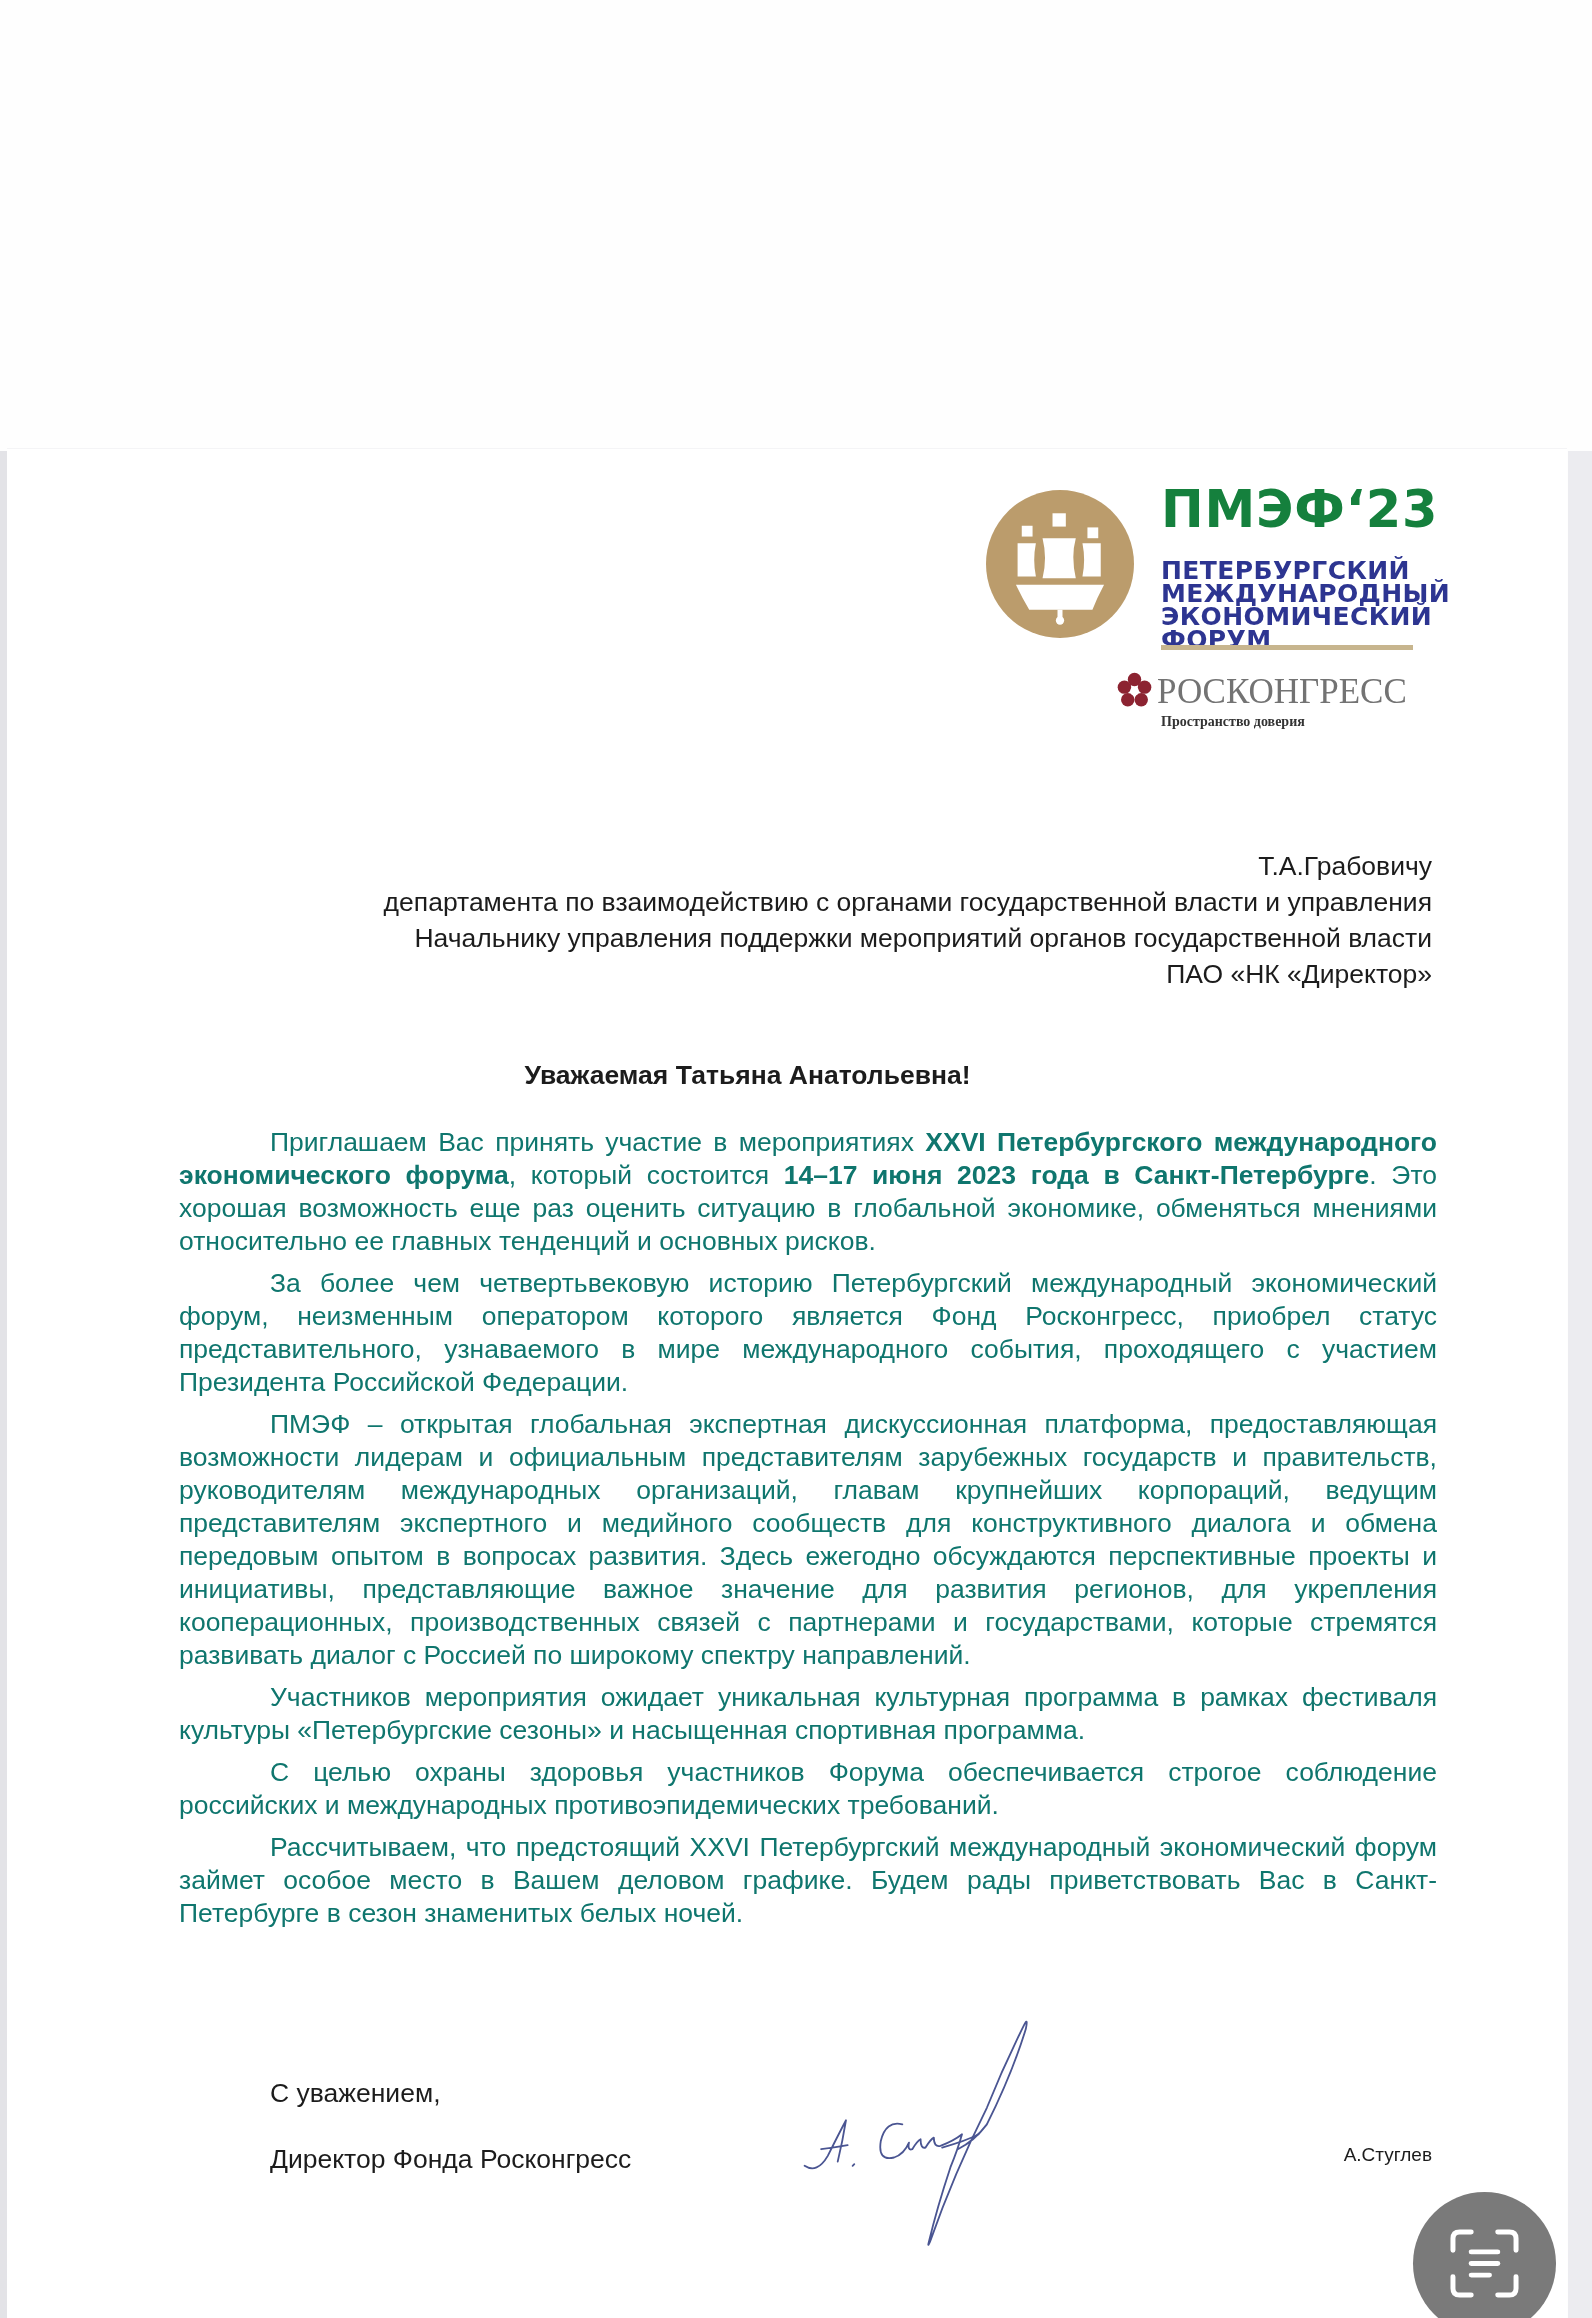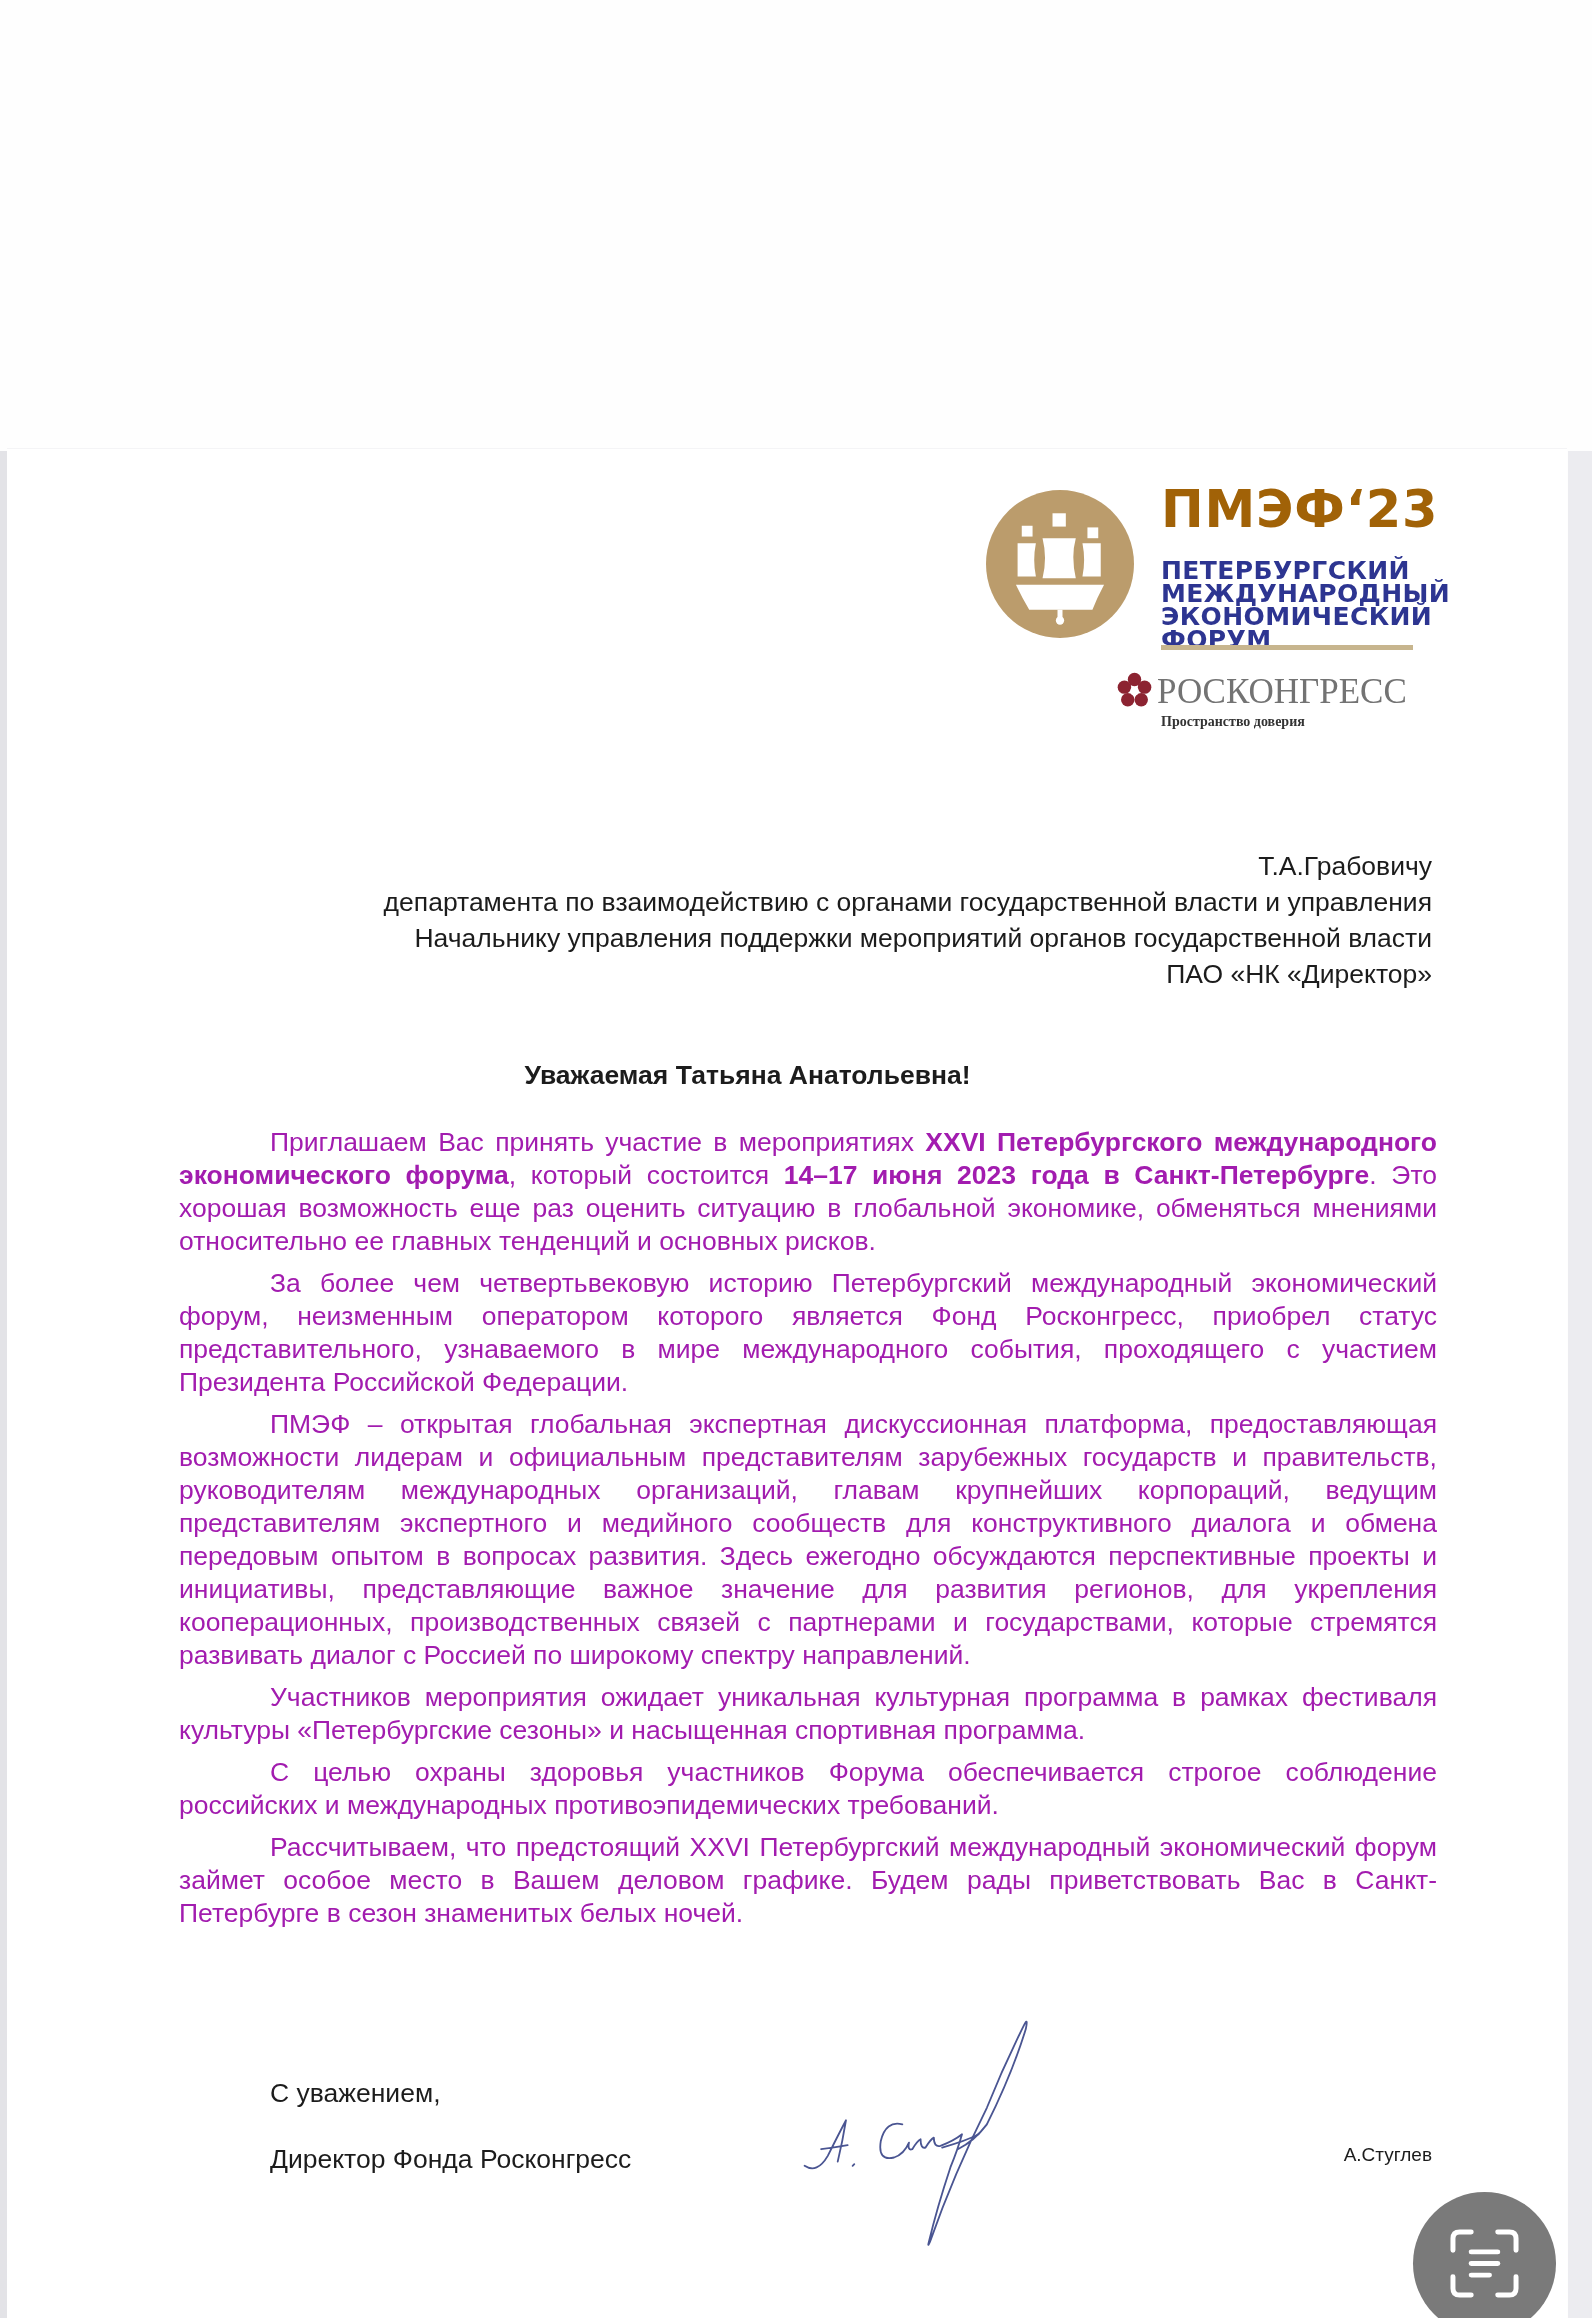--- a/index.html
+++ b/index.html
@@ -21,7 +21,7 @@
   
   .logo-circle { position:absolute; left:986px; top:490px; width:148px; height:148px; border-radius:50%; background:#bb9c6c; }
   .logo-circle svg { position:absolute; left:0; top:0; }
-  .pmef-title { position:absolute; left:1161px; top:484px; font-family:"DejaVu Sans", sans-serif; font-weight:bold; font-size:51px; color:#a16207; letter-spacing:0.8px; line-height:1; }
+  .pmef-title { position:absolute; left:1161px; top:484px; font-family:"DejaVu Sans", sans-serif; font-weight:bold; font-size:51px; color:#15803d; letter-spacing:0.8px; line-height:1; }
   .pmef-sub { position:absolute; left:1161px; top:559px; font-family:"DejaVu Sans", sans-serif; font-weight:bold; font-size:25px; color:#2d3591; line-height:23px; letter-spacing:0.4px; }
   .pmef-rule { position:absolute; left:1161px; top:645px; width:252px; height:5px; background:#c7b58e; }
   .rk-flower { position:absolute; left:1116px; top:672px; width:37px; height:37px; }

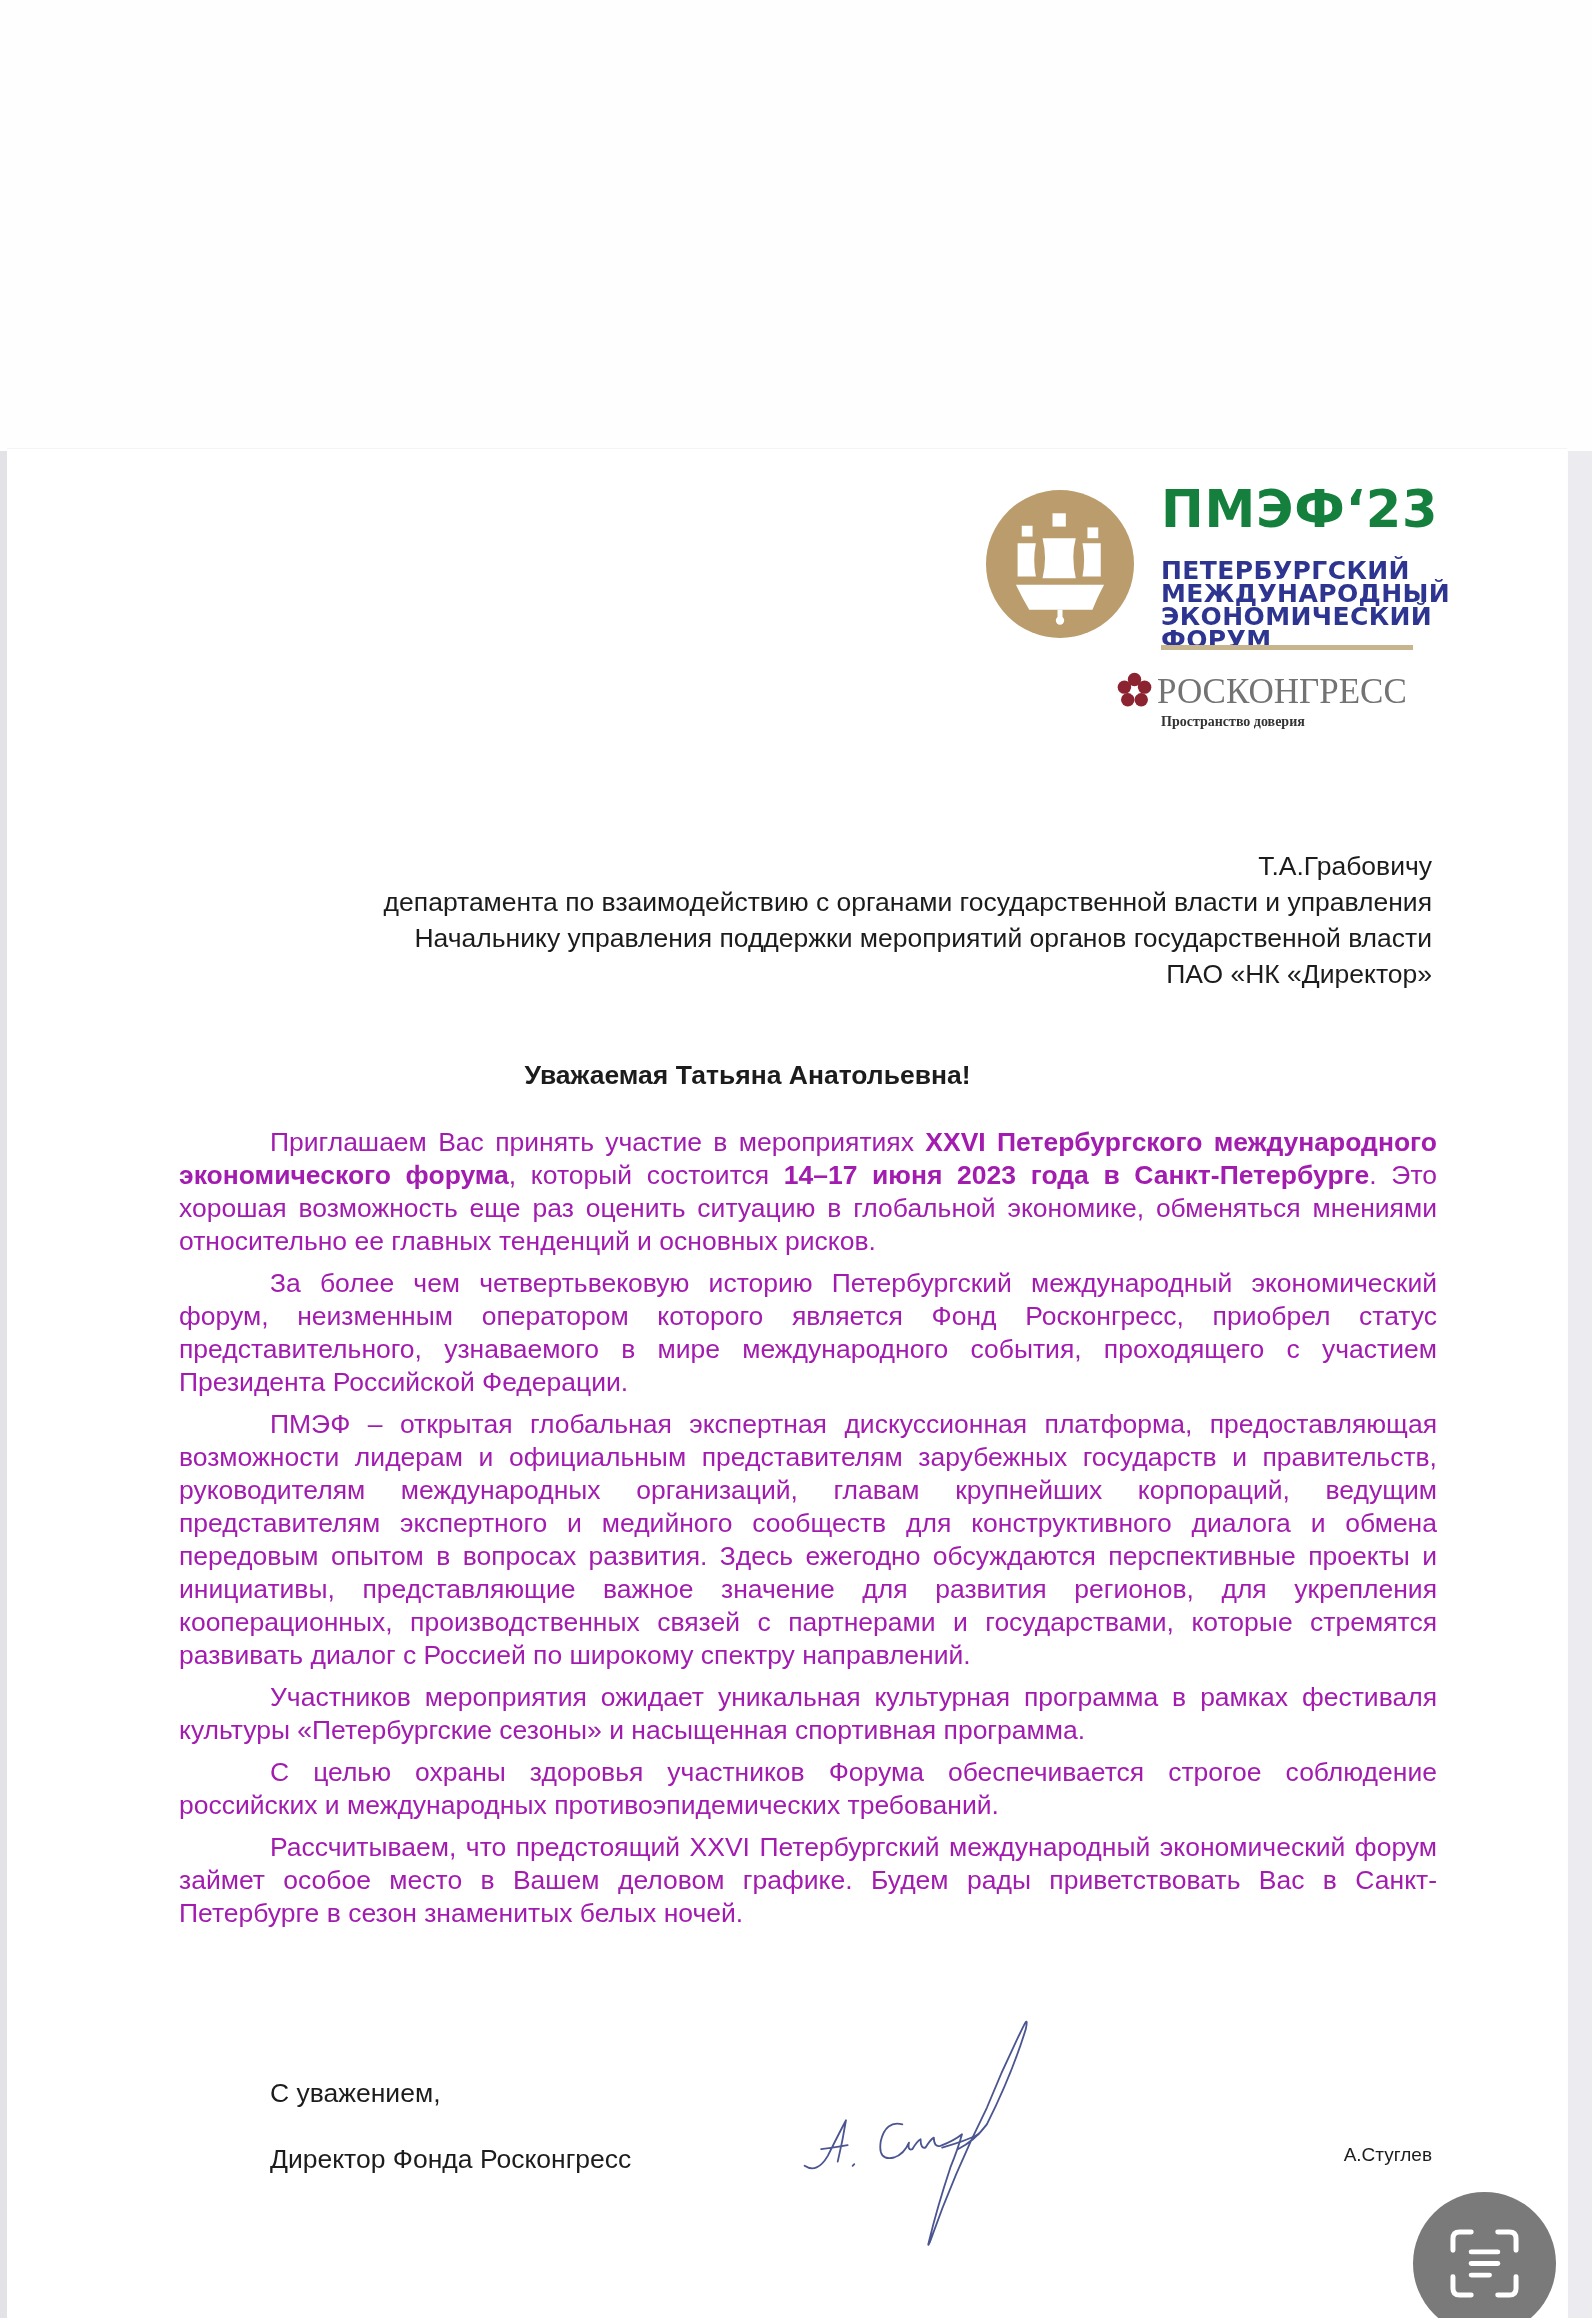--- a/index.html
+++ b/index.html
@@ -35,7 +35,7 @@
   .salutation { position:absolute; left:0; width:1445px; top:1060px; text-align:center; font-weight:bold; font-size:26.5px; color:#1c1c1c; }
   .salutation span { margin-left:50px; }
 
-  .body-text { position:absolute; left:179px; width:1258px; top:1126px; font-size:26.5px; line-height:33px; color:#a21caf; }
+  .body-text { position:absolute; left:179px; width:1258px; top:1126px; font-size:26.5px; line-height:33px; color:#0f766e; }
   .body-text p { margin:0 0 9px 0; text-indent:91px; text-align:justify; text-align-last:left; }
   .body-text b { font-weight:bold; }
 

